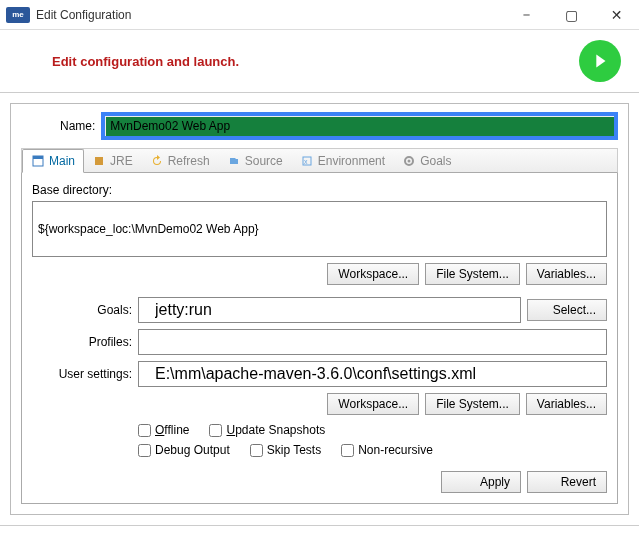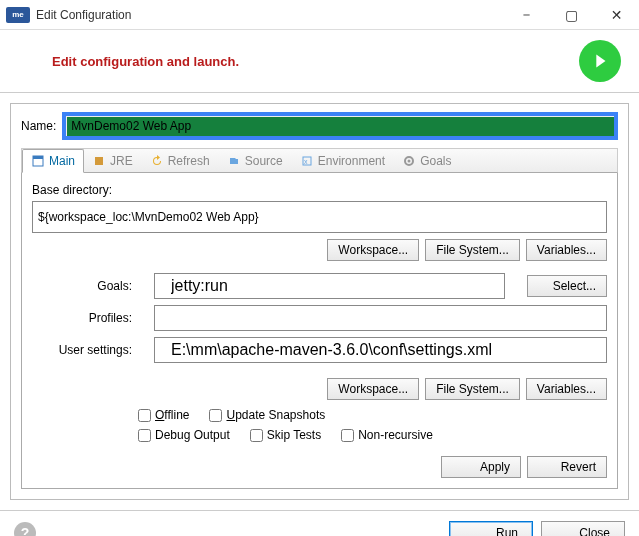--- a/index.html
+++ b/index.html
@@ -15,7 +15,7 @@
 .body { padding: 10px; }
 .groupbox { border: 1px solid #bbb; padding: 8px 10px 10px 10px; }
 .name-row { display: flex; align-items: center; margin-bottom: 8px; }
-.name-row label { margin-right: 6px; }
+.name-row label { margin-right: 6px; margin-left: 39px; }
 .name-row input { flex: 1; border: 4px solid #3b82f6; padding: 3px 5px; font-size: 12px; background: #15803d; box-shadow: inset 1px 1px 0 #eee; }
 .tabs { display: flex; border: 1px solid #ccc; border-bottom: 1px solid #aaa; background: linear-gradient(#fafafa, #ededed); }
 .tab { display: flex; align-items: center; padding: 4px 8px; gap: 4px; color: #888; border-right: 1px solid transparent; }

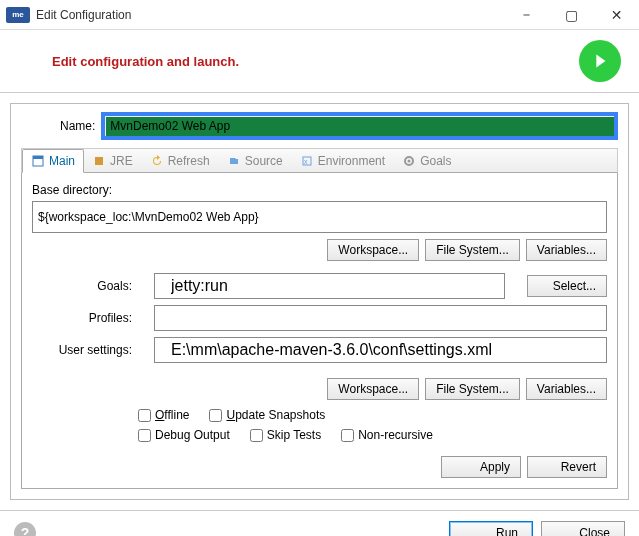--- a/index.html
+++ b/index.html
@@ -23,7 +23,7 @@
 .tab .ticon { width: 14px; height: 14px; display: inline-flex; align-items: center; justify-content: center; }
 .tabcontent { border: 1px solid #aaa; border-top: none; padding: 10px; background: #fff; }
 .field-label { margin-bottom: 4px; }
-.wide-input { width: 100%; border: 1px solid #888; padding: 8px 5px; font-size: 12px; margin-bottom: 6px; }
+.wide-input { width: 100%; border: 1px solid #888; padding: 20px 5px; font-size: 12px; margin-bottom: 6px; }
 .btnrow { display: flex; justify-content: flex-end; gap: 6px; margin-bottom: 12px; }
 .btn { border: 1px solid #999; background: linear-gradient(#fafafa, #e8e8e8); padding: 3px 10px; font-size: 12px; min-width: 80px; text-align: right; cursor: default; }
 .btn.default { border: 1px solid #0078d7; box-shadow: 0 0 0 1px #88c0f0 inset; }

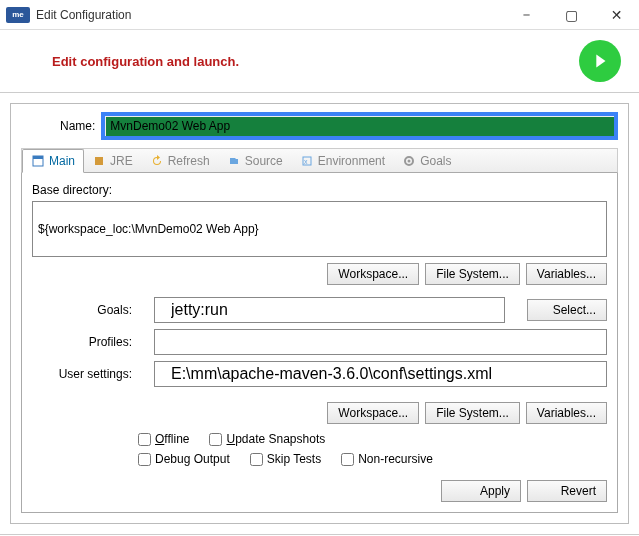--- a/index.html
+++ b/index.html
@@ -27,7 +27,7 @@
 .btnrow { display: flex; justify-content: flex-end; gap: 6px; margin-bottom: 12px; }
 .btn { border: 1px solid #999; background: linear-gradient(#fafafa, #e8e8e8); padding: 3px 10px; font-size: 12px; min-width: 80px; text-align: right; cursor: default; }
 .btn.default { border: 1px solid #0078d7; box-shadow: 0 0 0 1px #88c0f0 inset; }
-.grid { display: grid; grid-template-columns: 100px 1fr auto; gap: 6px 22px; align-items: center; margin-bottom: 15px; }
+.grid { display: grid; grid-template-columns: 100px 1fr auto; gap: 6px 6px; align-items: center; margin-bottom: 6px; }
 .grid label { text-align: right; }
 .grid input { border: 1px solid #888; padding: 3px 16px; font-size: 16px; width: 100%; }
 .chkrow { display: flex; gap: 20px; margin-left: 106px; margin-top: 6px; }

